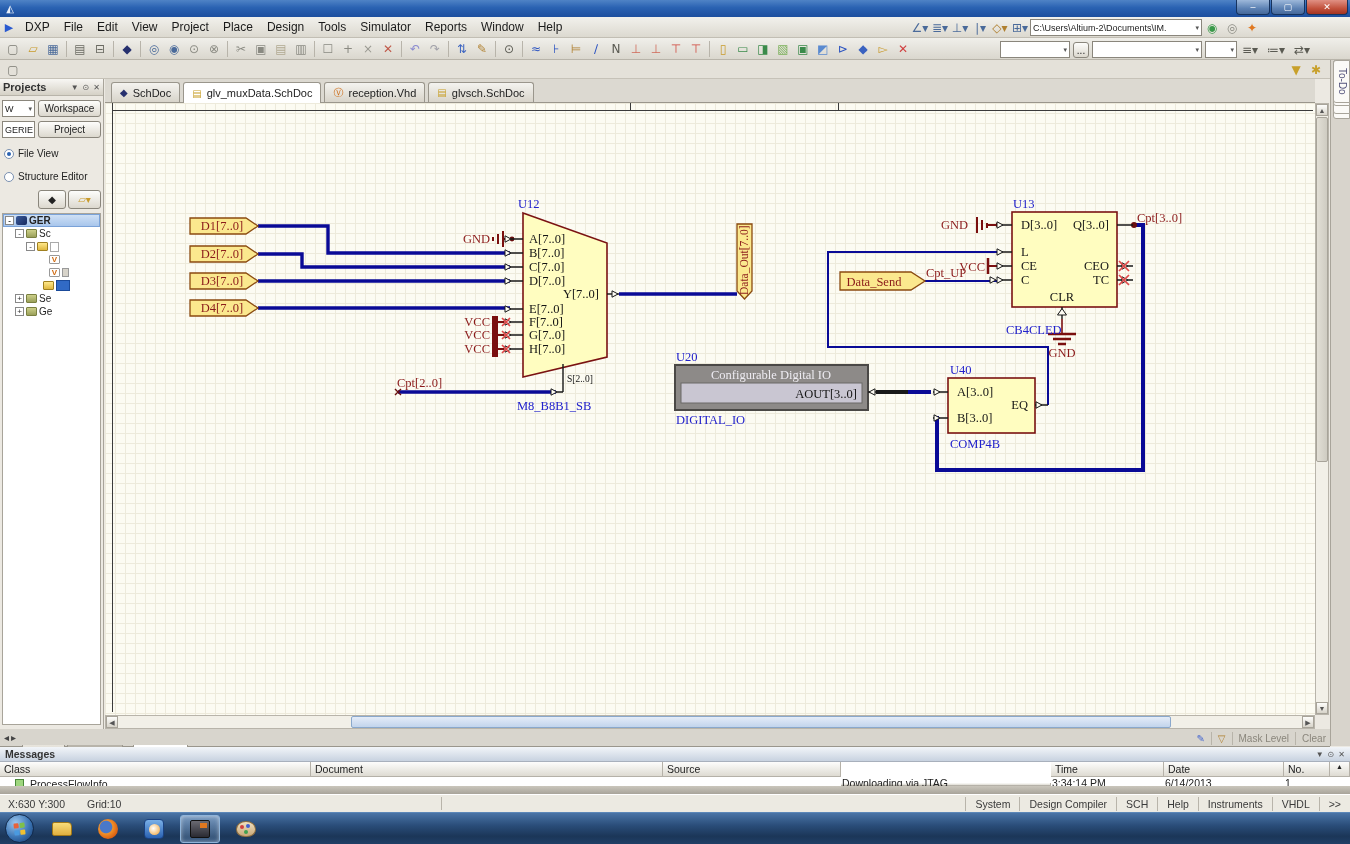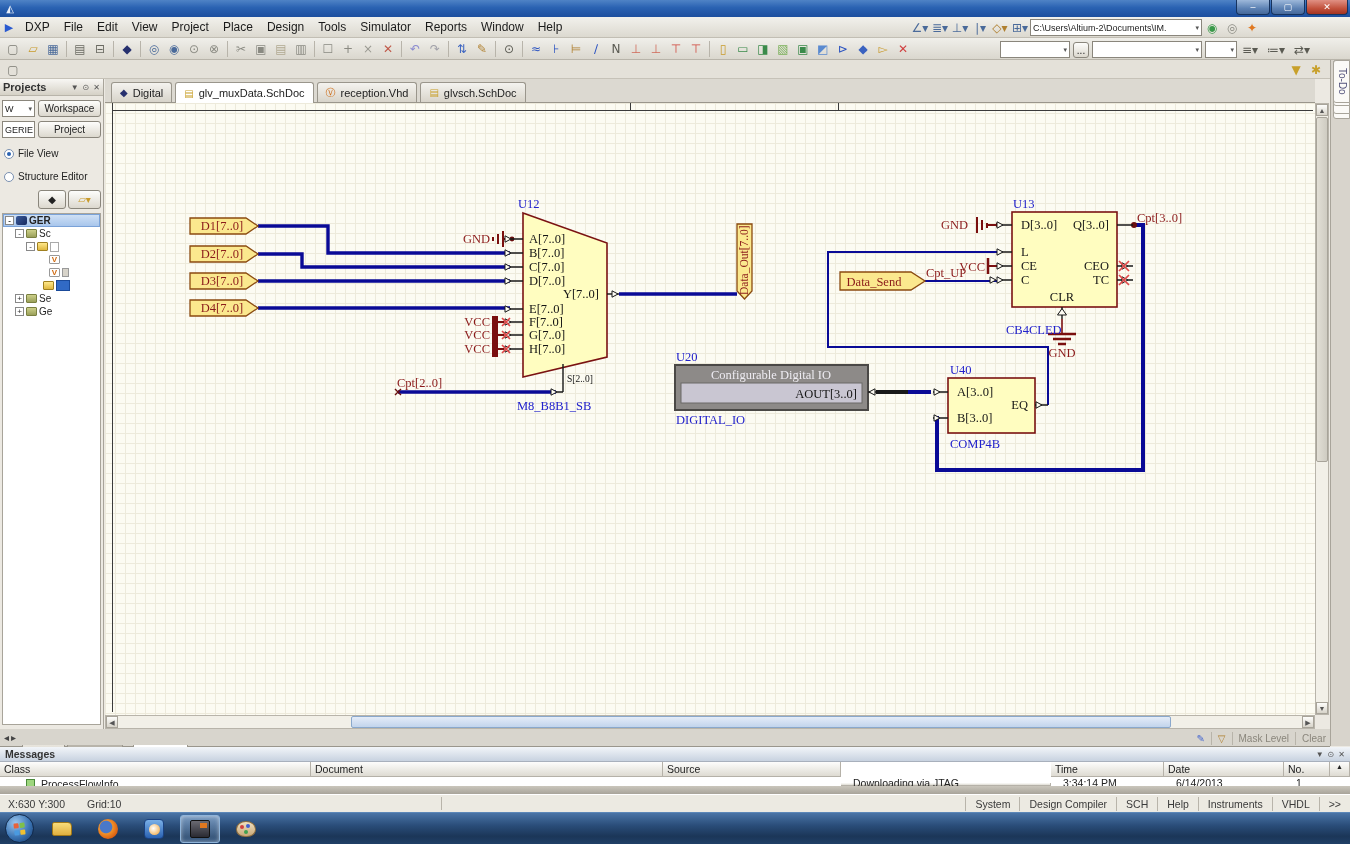--- a/index.html
+++ b/index.html
@@ -326,7 +326,7 @@
 
     <span class="dtab">
           <span class="dticon" style="color: rgb(38, 48, 110);">◆</span>
-          <span>Digital</span>
+          <span>SchDoc</span>
         </span>
         <span class="dtab active">
           <span class="dticon" style="color: rgb(200, 160, 42);">▤</span>

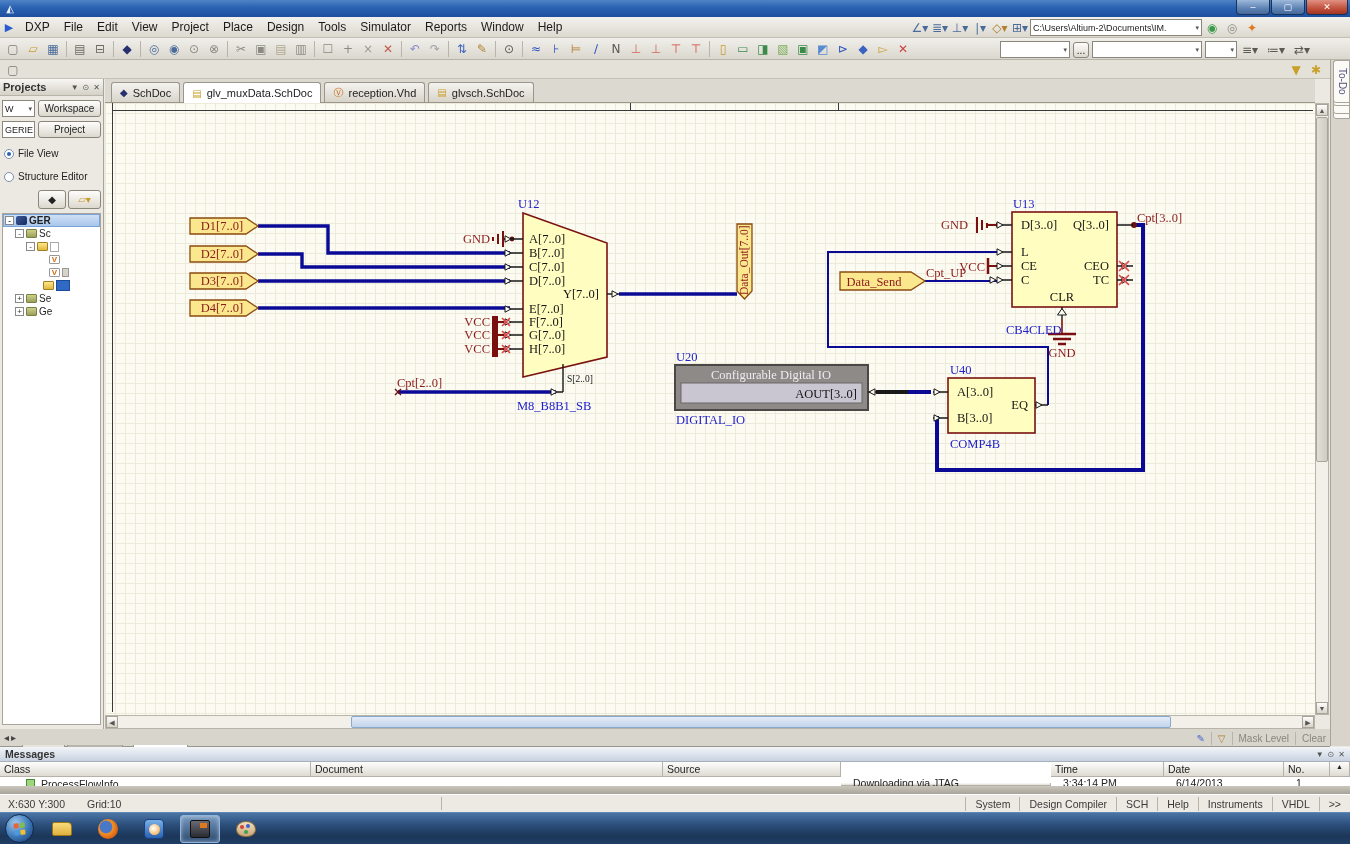--- a/index.html
+++ b/index.html
@@ -105,7 +105,7 @@
   .mcol{background:linear-gradient(#fdfdfc,#dedbd2);border-right:1px solid #b5b1a8;border-bottom:1px solid #b5b1a8;
     padding:1px 4px;white-space:nowrap;overflow:hidden;}
   .msgrow{display:flex;height:13px;font-size:10.5px;color:#222;overflow:hidden;}
-  .mcell{padding:0 12px;white-space:nowrap;overflow:hidden;text-decoration:underline;}
+  .mcell{padding:0 1px;white-space:nowrap;overflow:hidden;text-decoration:underline;}
   .gutter{left:0;top:786px;width:1350px;height:8px;background:linear-gradient(#cac6bc,#a8a49a);}
 
   

